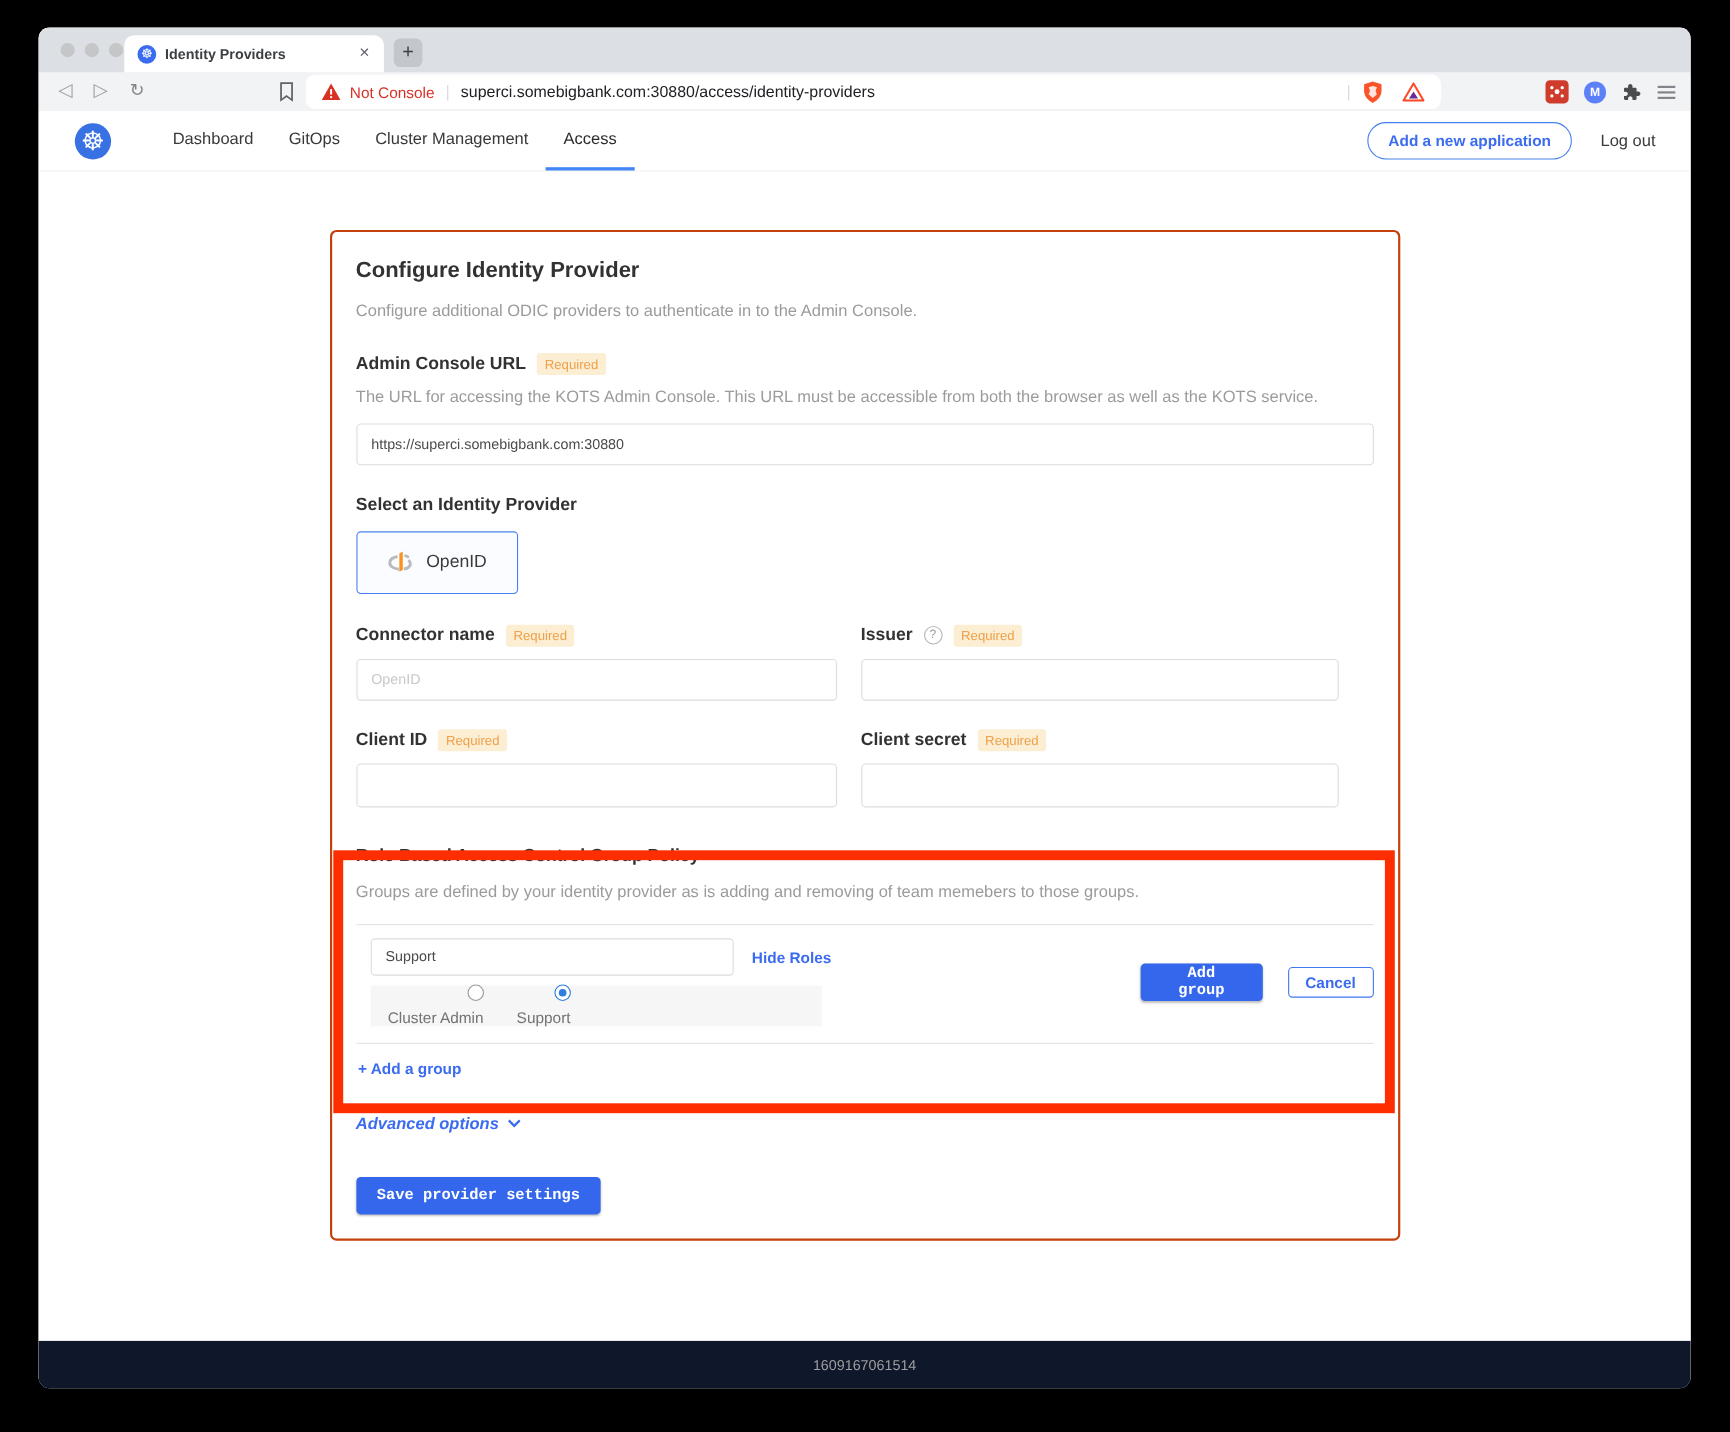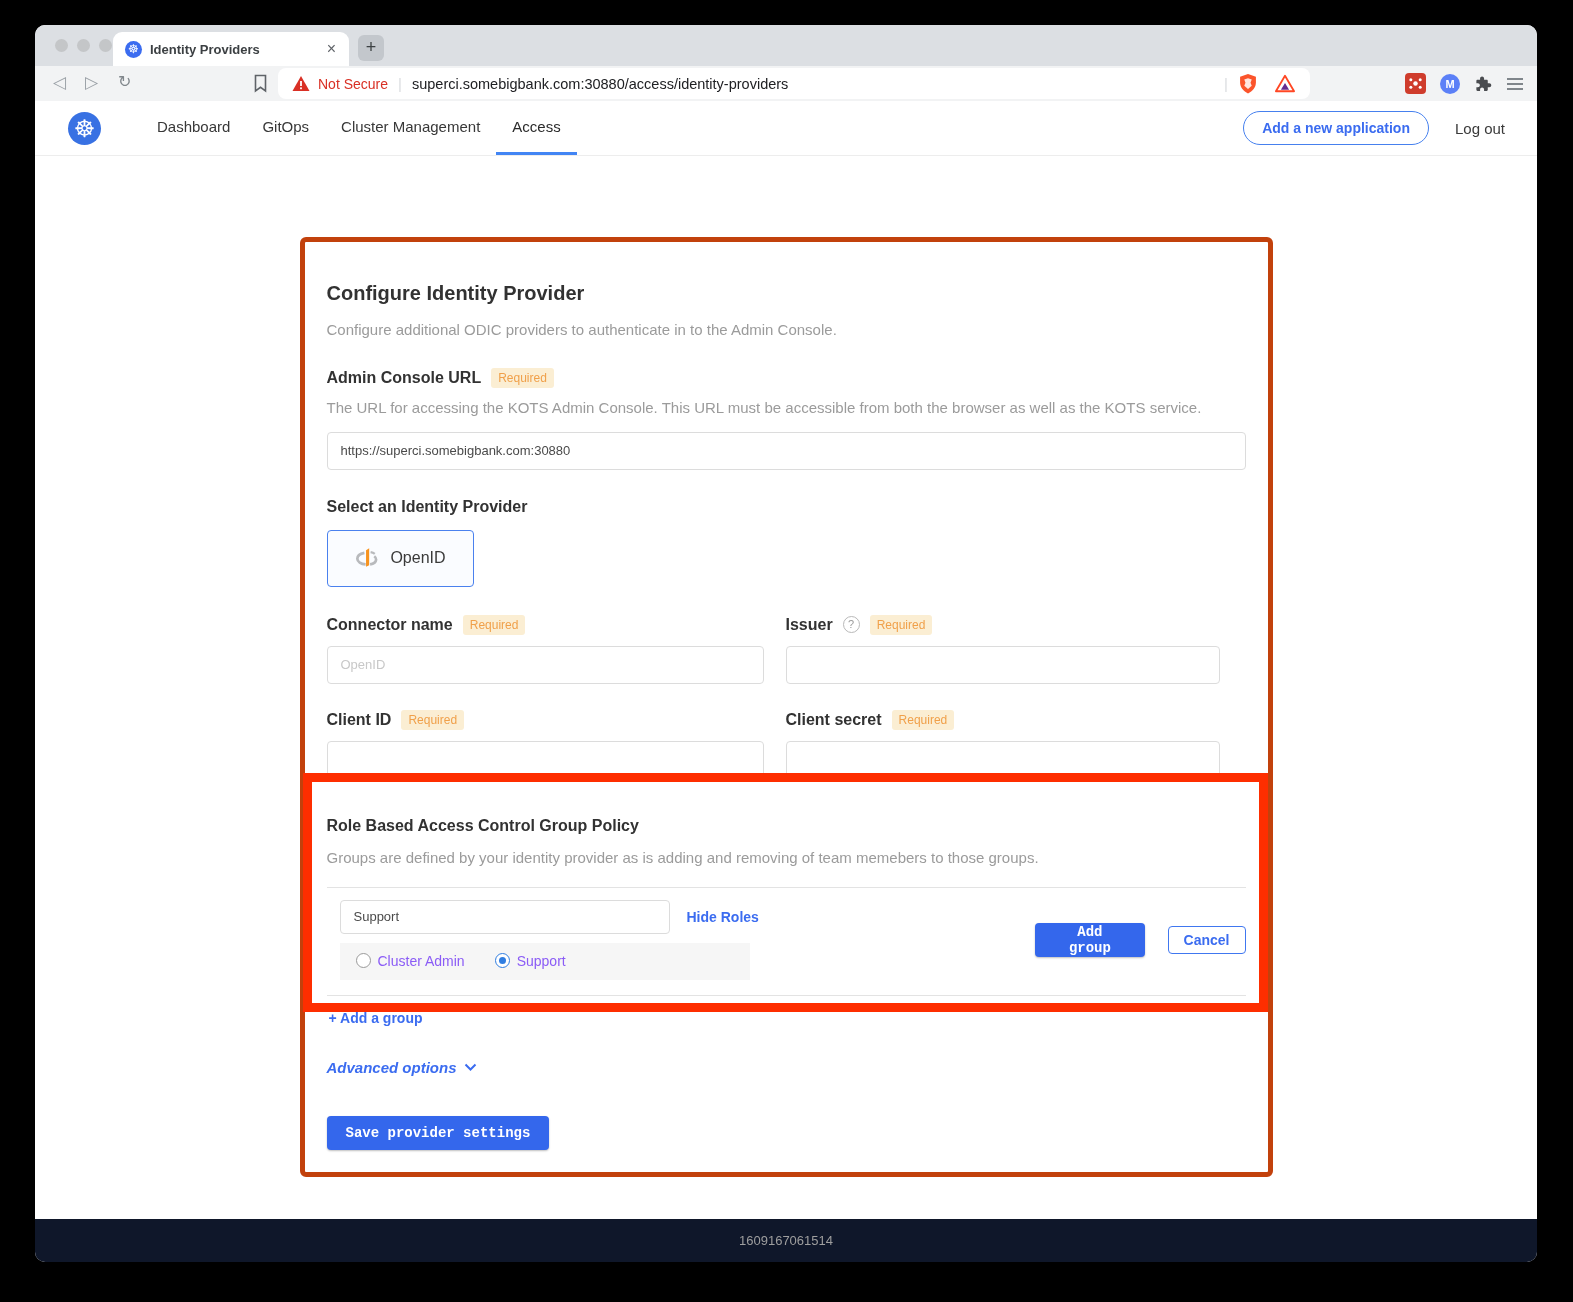--- a/index.html
+++ b/index.html
@@ -122,7 +122,7 @@
           <rect x="8.1" y="6" width="1.8" height="5" fill="#fff"></rect>
           <rect x="8.1" y="12.4" width="1.8" height="1.8" fill="#fff"></rect>
         </svg>
-      <span class="not-secure">Not Secure</span>
+      <span class="not-secure">Not Console</span>
       <span class="url-sep">|</span>
       <span class="url-text">superci.somebigbank.com:30880/access/identity-providers</span>
       <span class="url-spacer"></span>

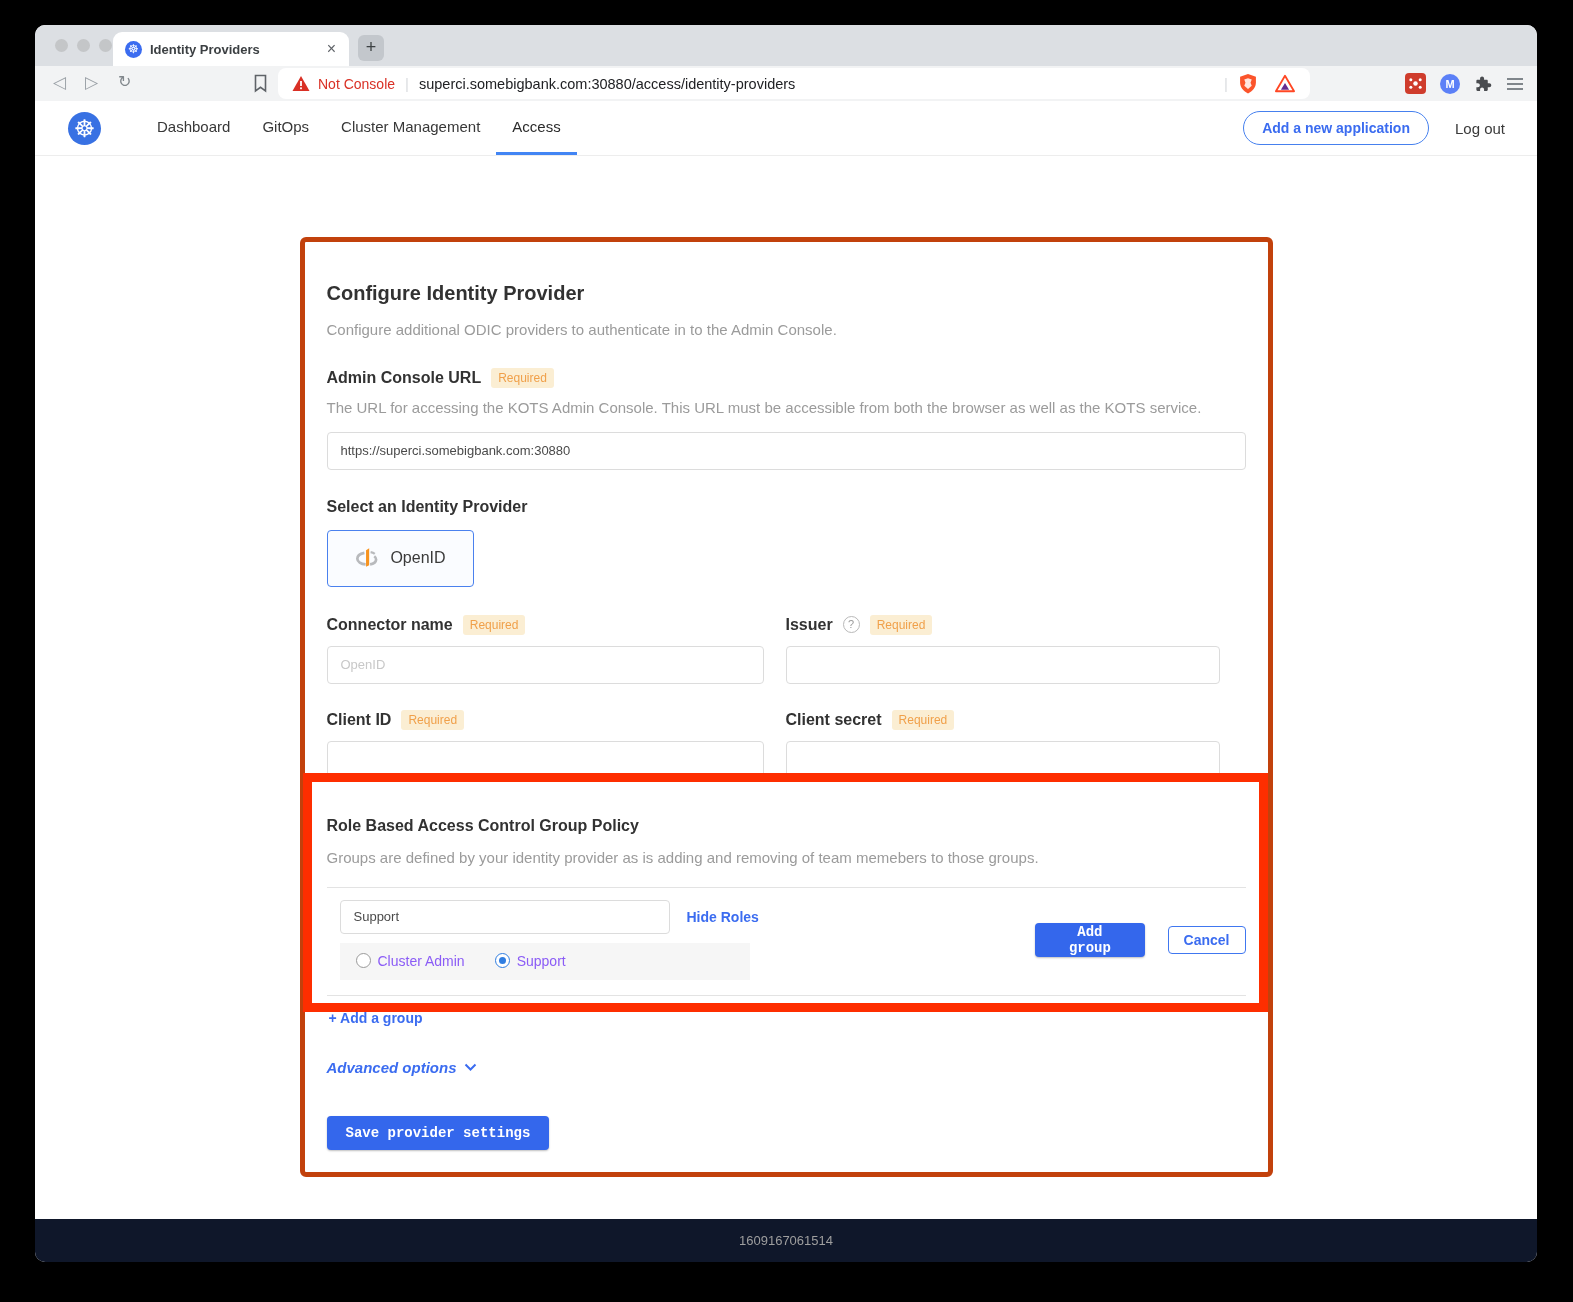--- a/index.html
+++ b/index.html
@@ -44,7 +44,7 @@
 
   
   .page { flex:1; background:#fff; overflow:hidden; }
-  .card { width:973px; margin:81px auto 0; border:5px solid #c2410c; border-radius:6px; padding:40px 22px 22px; background:#fff; }
+  .card { width:973px; margin:53px auto 0; border:2px solid #c2410c; border-radius:6px; padding:24px 22px 22px; background:#fff; }
   .h1 { font-size:20px; font-weight:700; color:#323232; margin-bottom:15px; }
   .muted { font-size:15px; color:#9b9b9b; line-height:1.35; }
   .label-row { display:flex; align-items:center; gap:10px; }

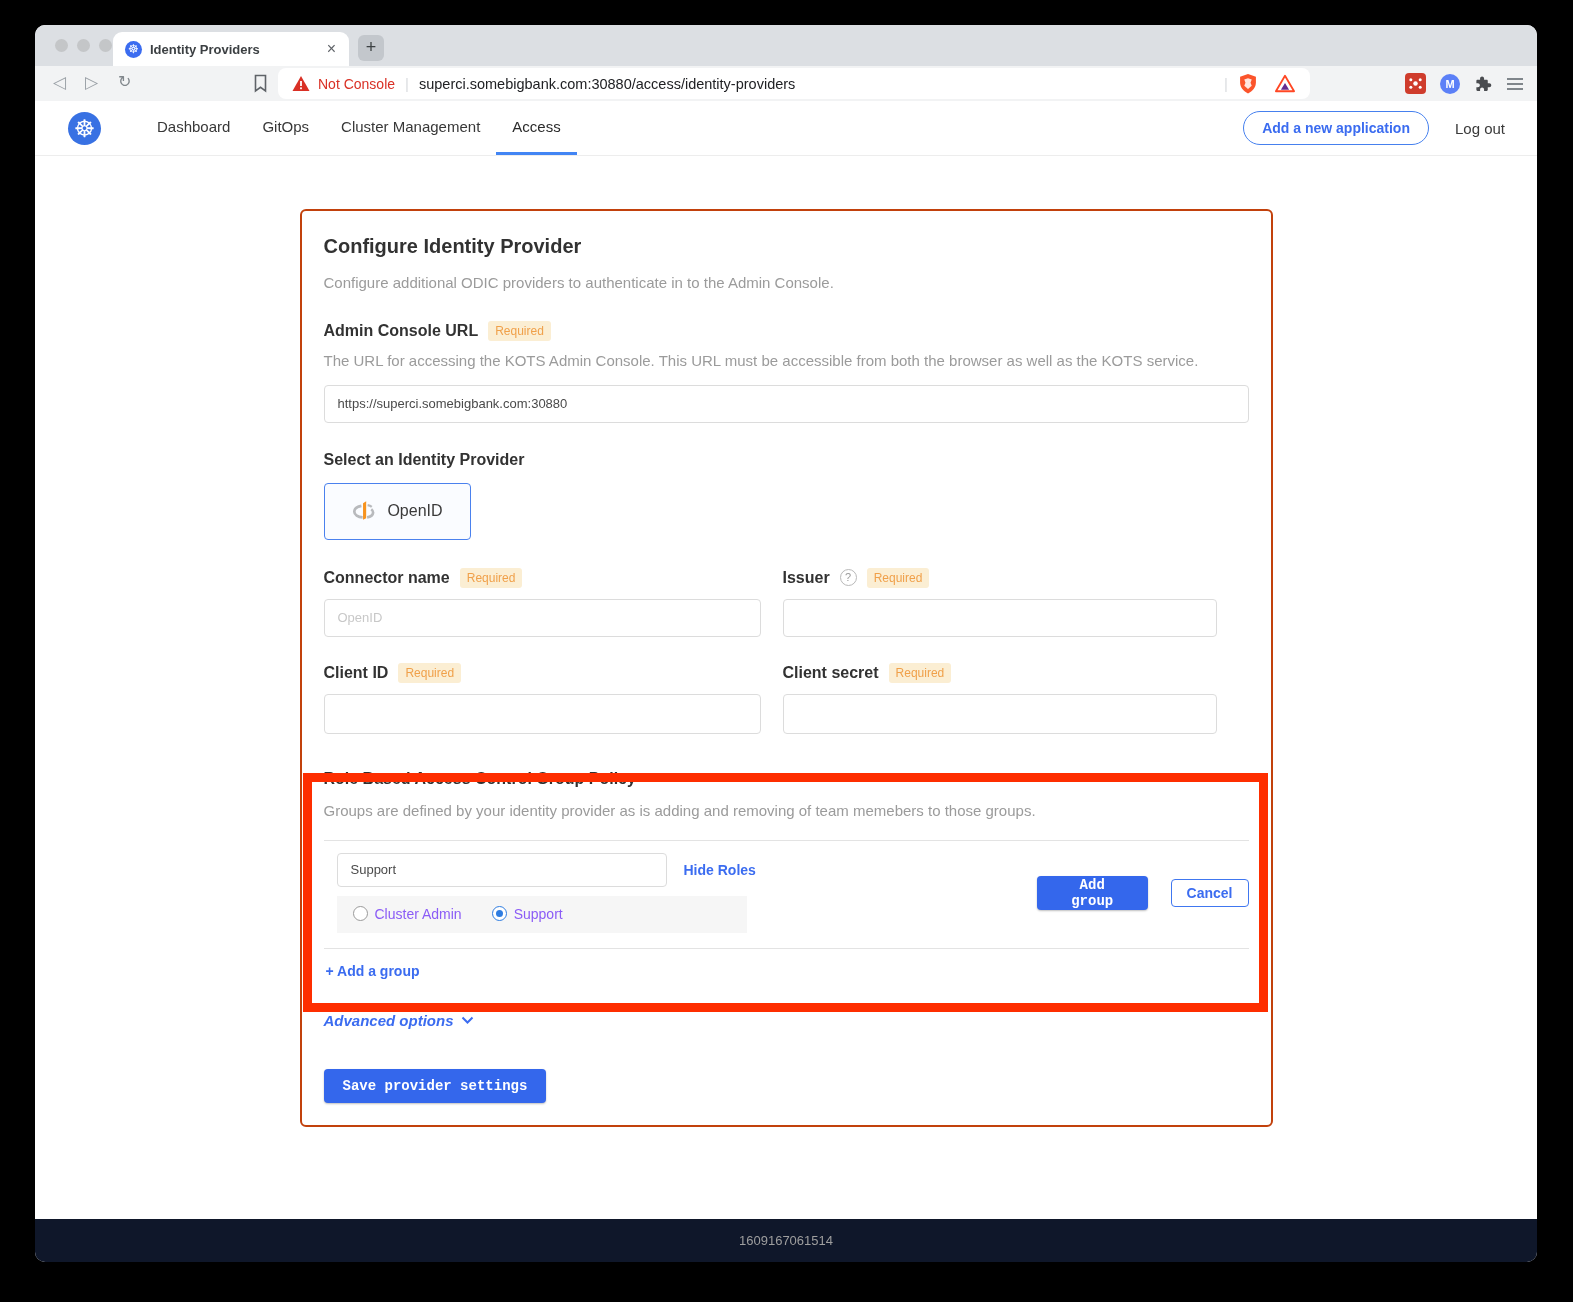--- a/index.html
+++ b/index.html
@@ -71,7 +71,7 @@
   .link { color:#3b6cf0; font-size:14px; font-weight:600; text-decoration:none; cursor:pointer; }
   .hide-roles { margin-left:17px; }
   .roles-box { margin-top:9px; width:410px; height:37px; background:#f6f6f6; display:flex; align-items:center; padding-left:16px; gap:30px; }
-  .radio-opt { display:flex; align-items:flex-start; gap:7px; font-size:14px; color:#8b5cf6; }
+  .radio-opt { display:flex; align-items:flex-end; gap:7px; font-size:14px; color:#737373;flex-direction:column; }
   .radio { width:15px; height:15px; border-radius:50%; border:1px solid #9a9a9a; background:#fff; position:relative; flex:none; }
   .radio.sel { border-color:#2f7de1; }
   .radio.sel::after { content:""; position:absolute; left:3px; top:3px; width:7px; height:7px; border-radius:50%; background:#2f7de1; }

